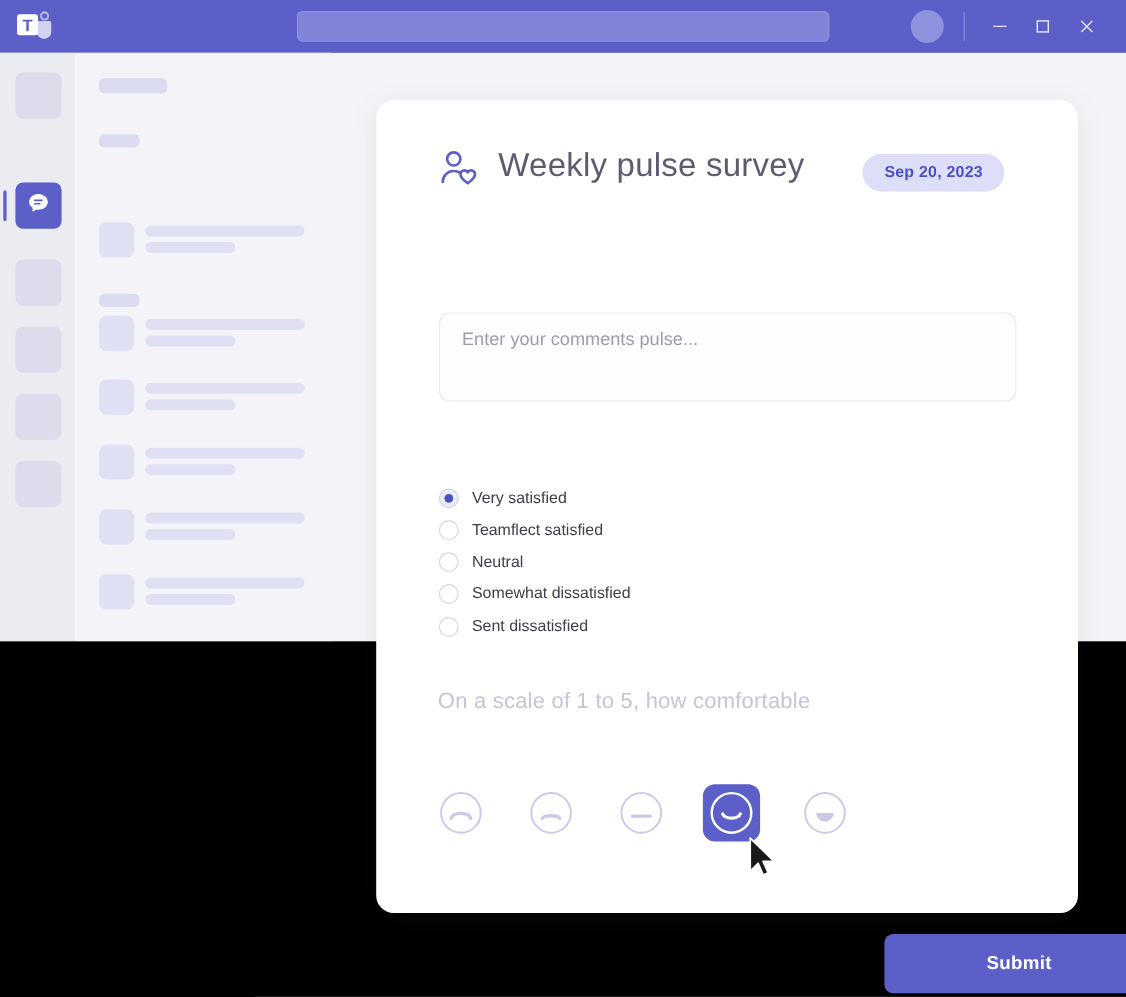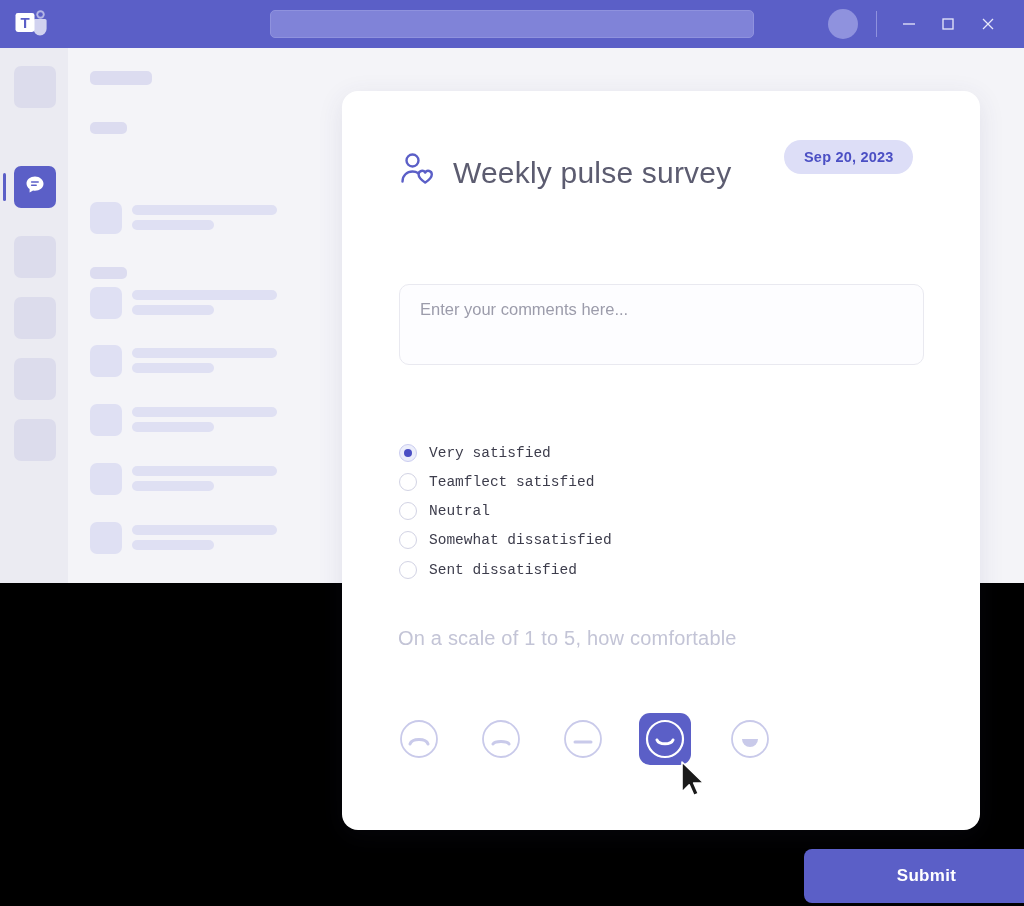--- a/index.html
+++ b/index.html
@@ -87,7 +87,7 @@
     overflow: hidden;
   }
   .card-head {
-    position: absolute; left: 56px; top: 43px; display: flex; align-items: flex-end; margin-top: 16px;
+    position: absolute; left: 56px; top: 43px; display: flex; align-items: flex-start;
   }
   .head-icon { width: 40px; height: 40px; margin-right: 15px; }
   .card-title {

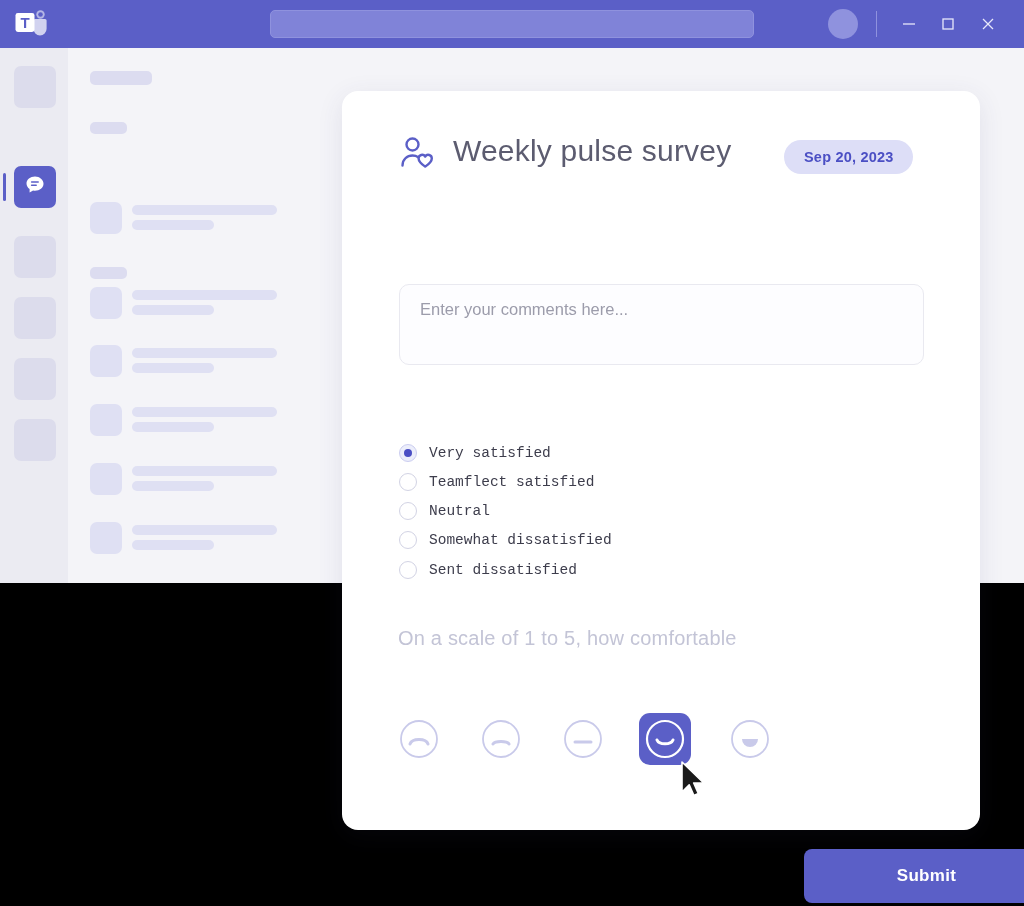--- a/index.html
+++ b/index.html
@@ -267,7 +267,7 @@
     <div class="date-badge">Sep 20, 2023</div>
 
     <div class="comment-box">
-      <div class="comment-ph">Enter your comments here...</div>
+      <div class="comment-ph">Enter your comments pulse...</div>
     </div>
 
 

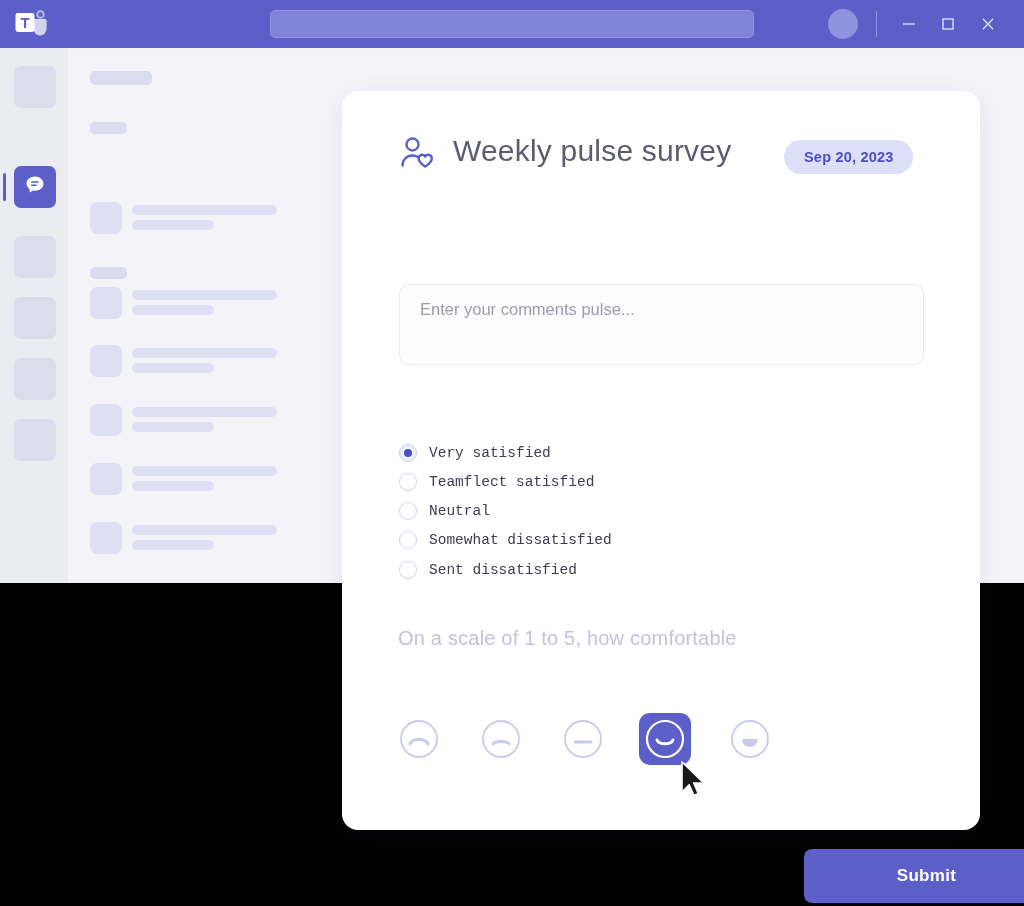--- a/index.html
+++ b/index.html
@@ -113,7 +113,7 @@
   }
 
   
-  .radio-row { position: absolute; left: 57px; display: flex; align-items: center; font-family: Liberation Mono, monospace; }
+  .radio-row { position: absolute; left: 57px; display: flex; align-items: center; }
   .radio-dot {
     width: 18px; height: 18px; border-radius: 50%;
     border: 1.6px solid #d2d3e4; background: #fff;

